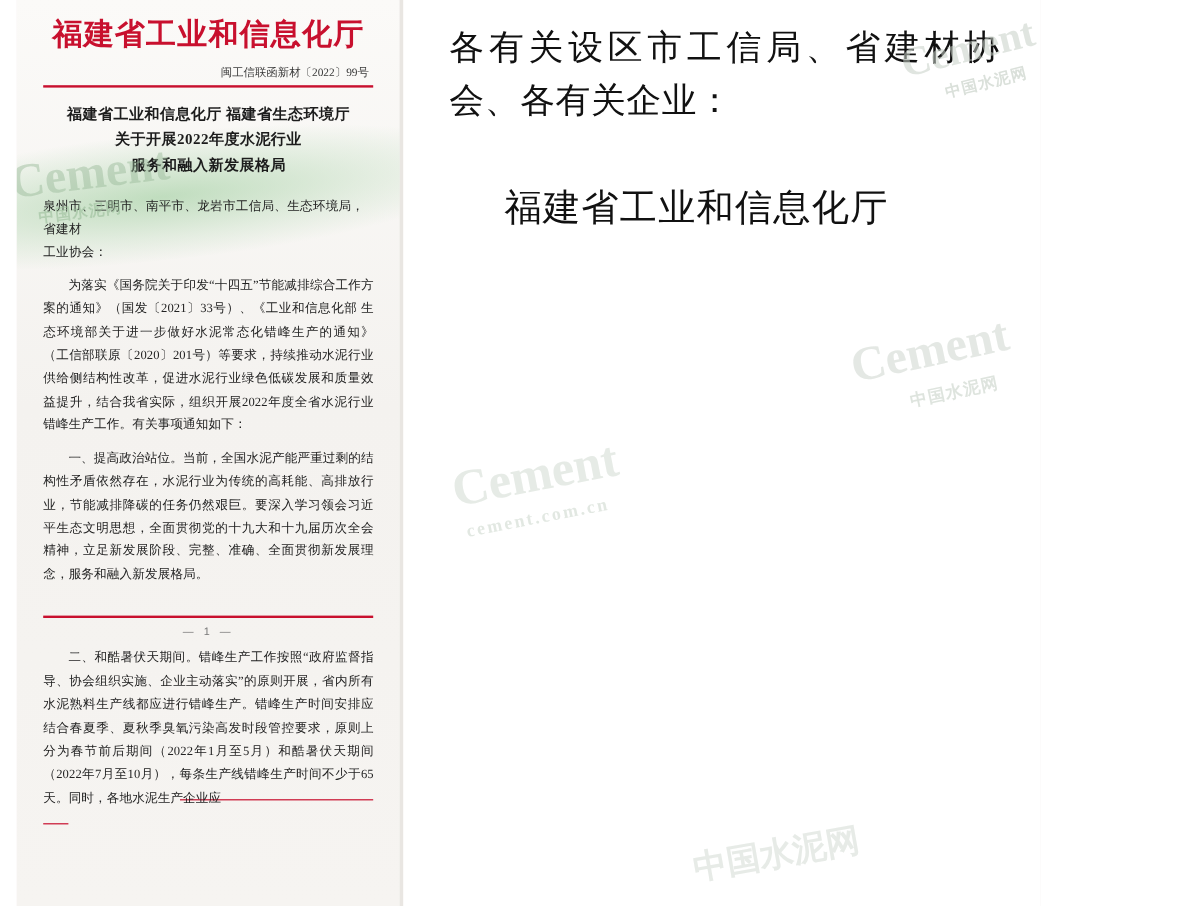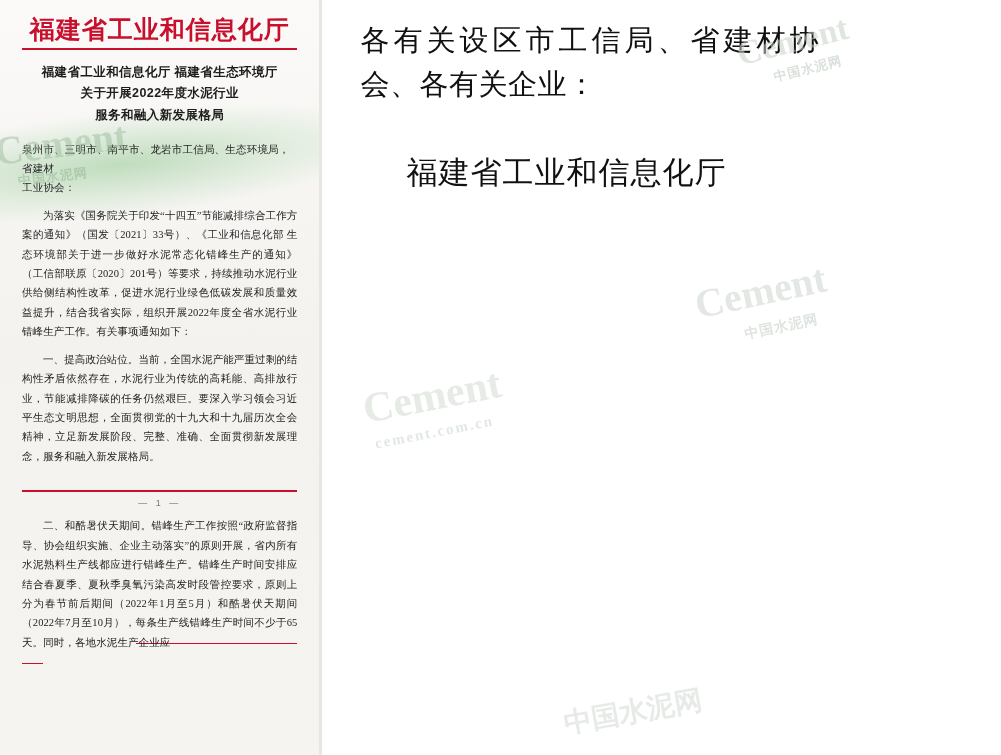--- a/index.html
+++ b/index.html
@@ -19,6 +19,7 @@
     height: 755px;
     display: flex;
     background: #f2f0ee;
+    margin-left: 14px;
   }
 
   

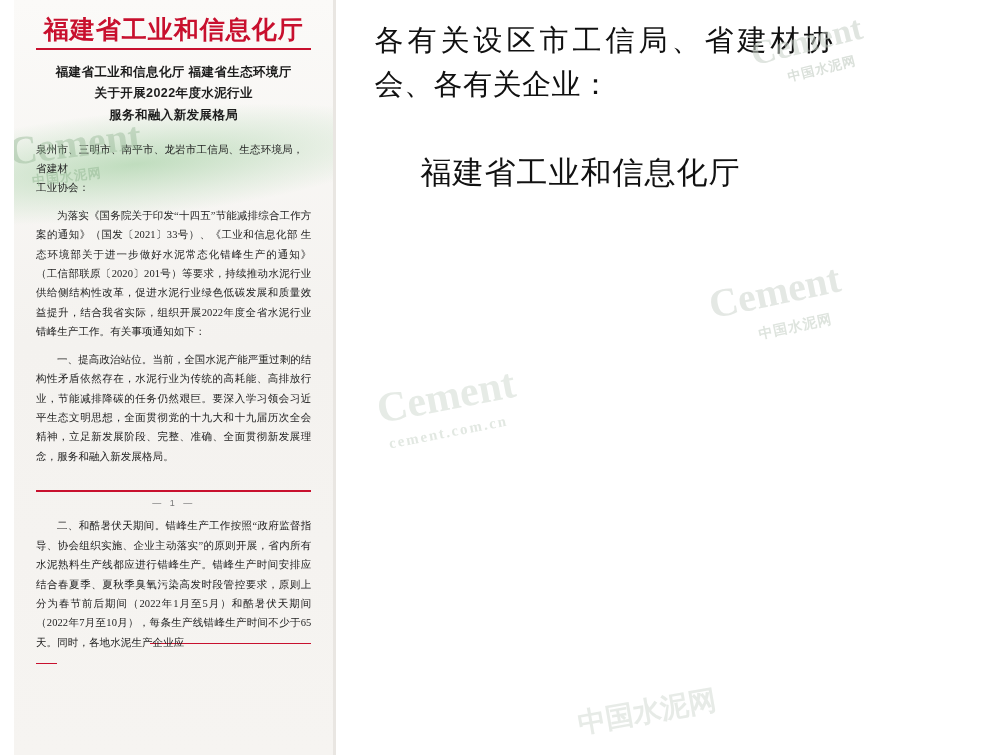--- a/index.html
+++ b/index.html
@@ -249,6 +249,7 @@
 
     <div class="doc-inner">
       <div class="red-header">福建省工业和信息化厅</div>
+      <div class="doc-number">闽工信联函新材〔2022〕99号</div>
       <div class="red-rule"></div>
 
       <div class="doc-title">福建省工业和信息化厅  福建省生态环境厅</div>

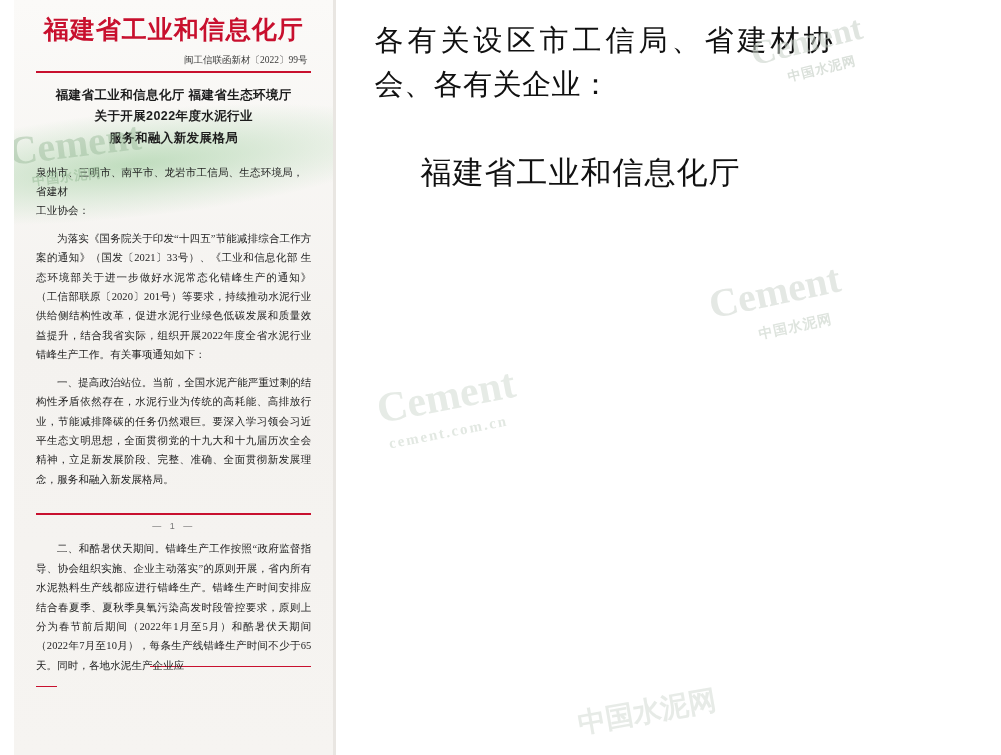--- a/index.html
+++ b/index.html
@@ -69,7 +69,7 @@
   }
   .doc-title {
     text-align: center;
-    font-family: Liberation Sans, sans-serif;
+    font-family: Liberation Serif, serif;
     font-weight: bold;
     font-size: 12.5px;
     color: #1c1c1c;

